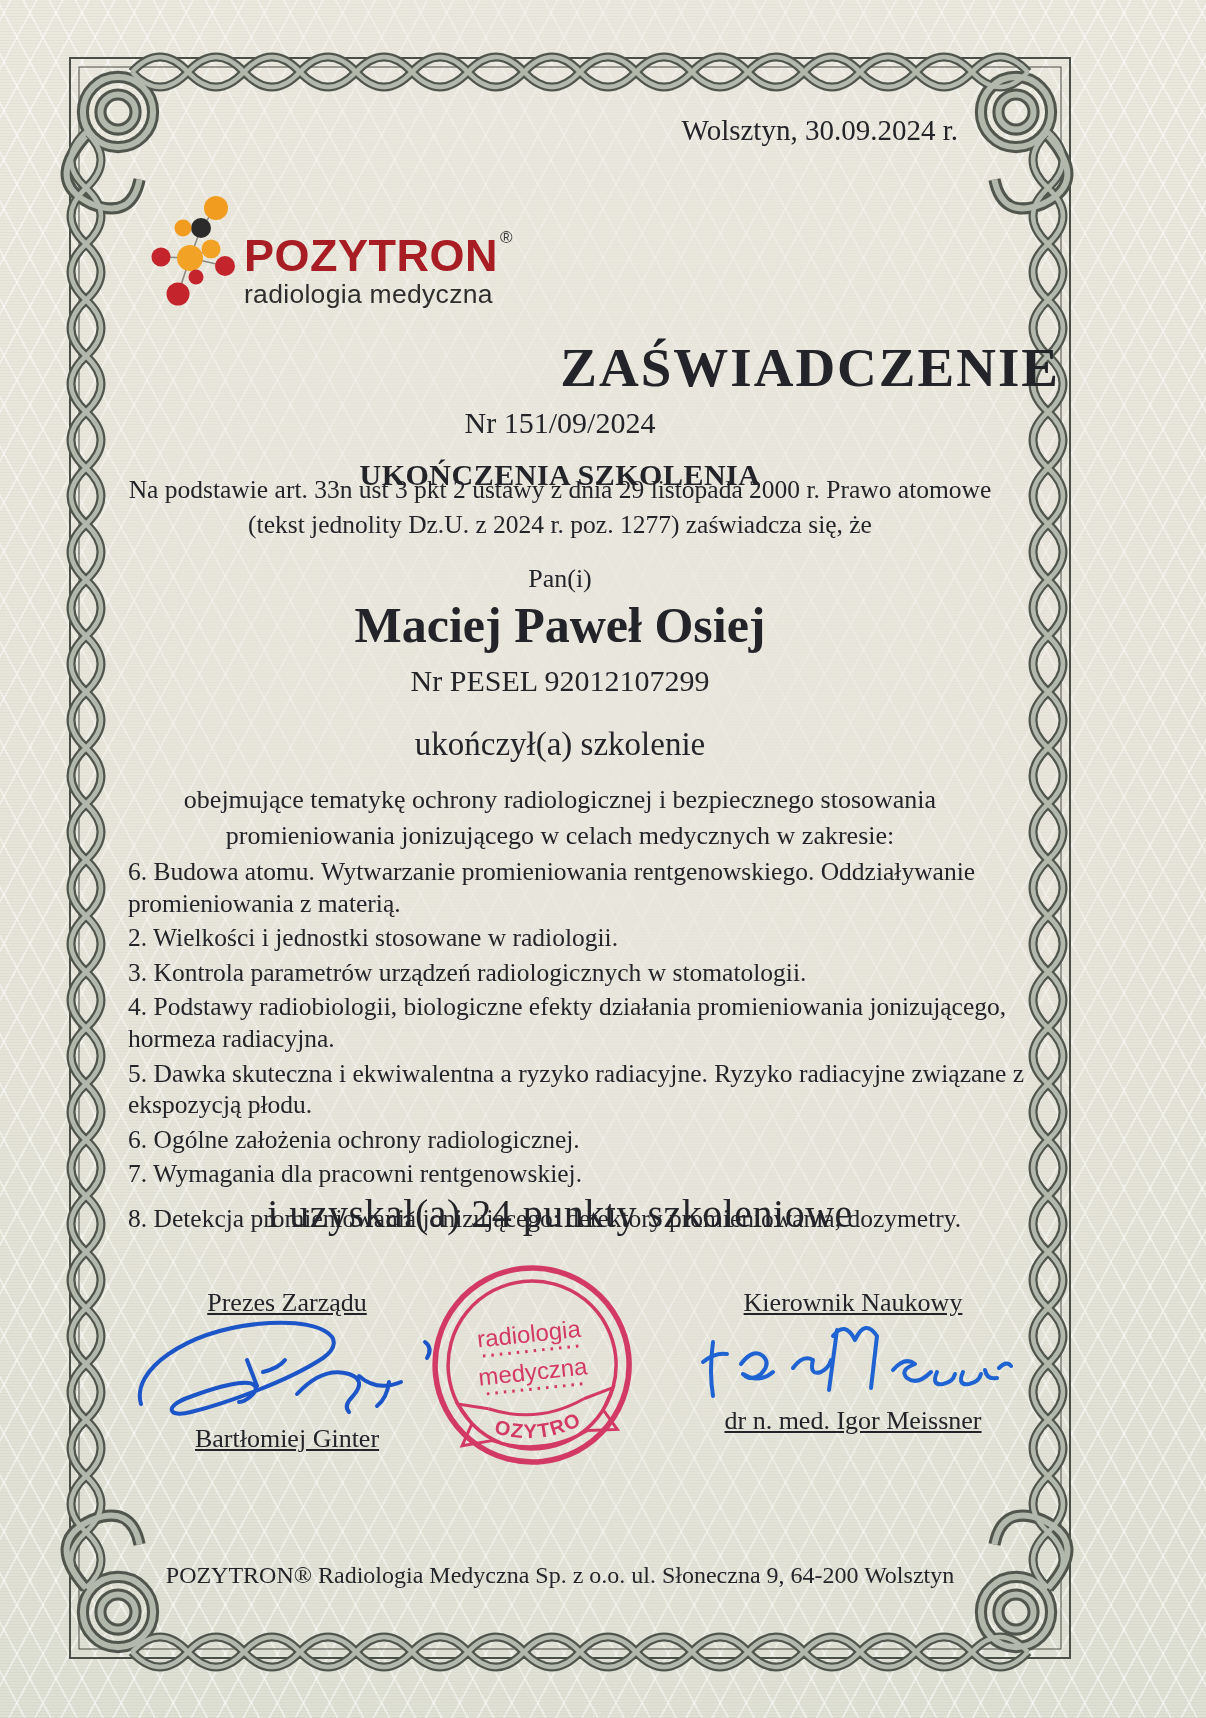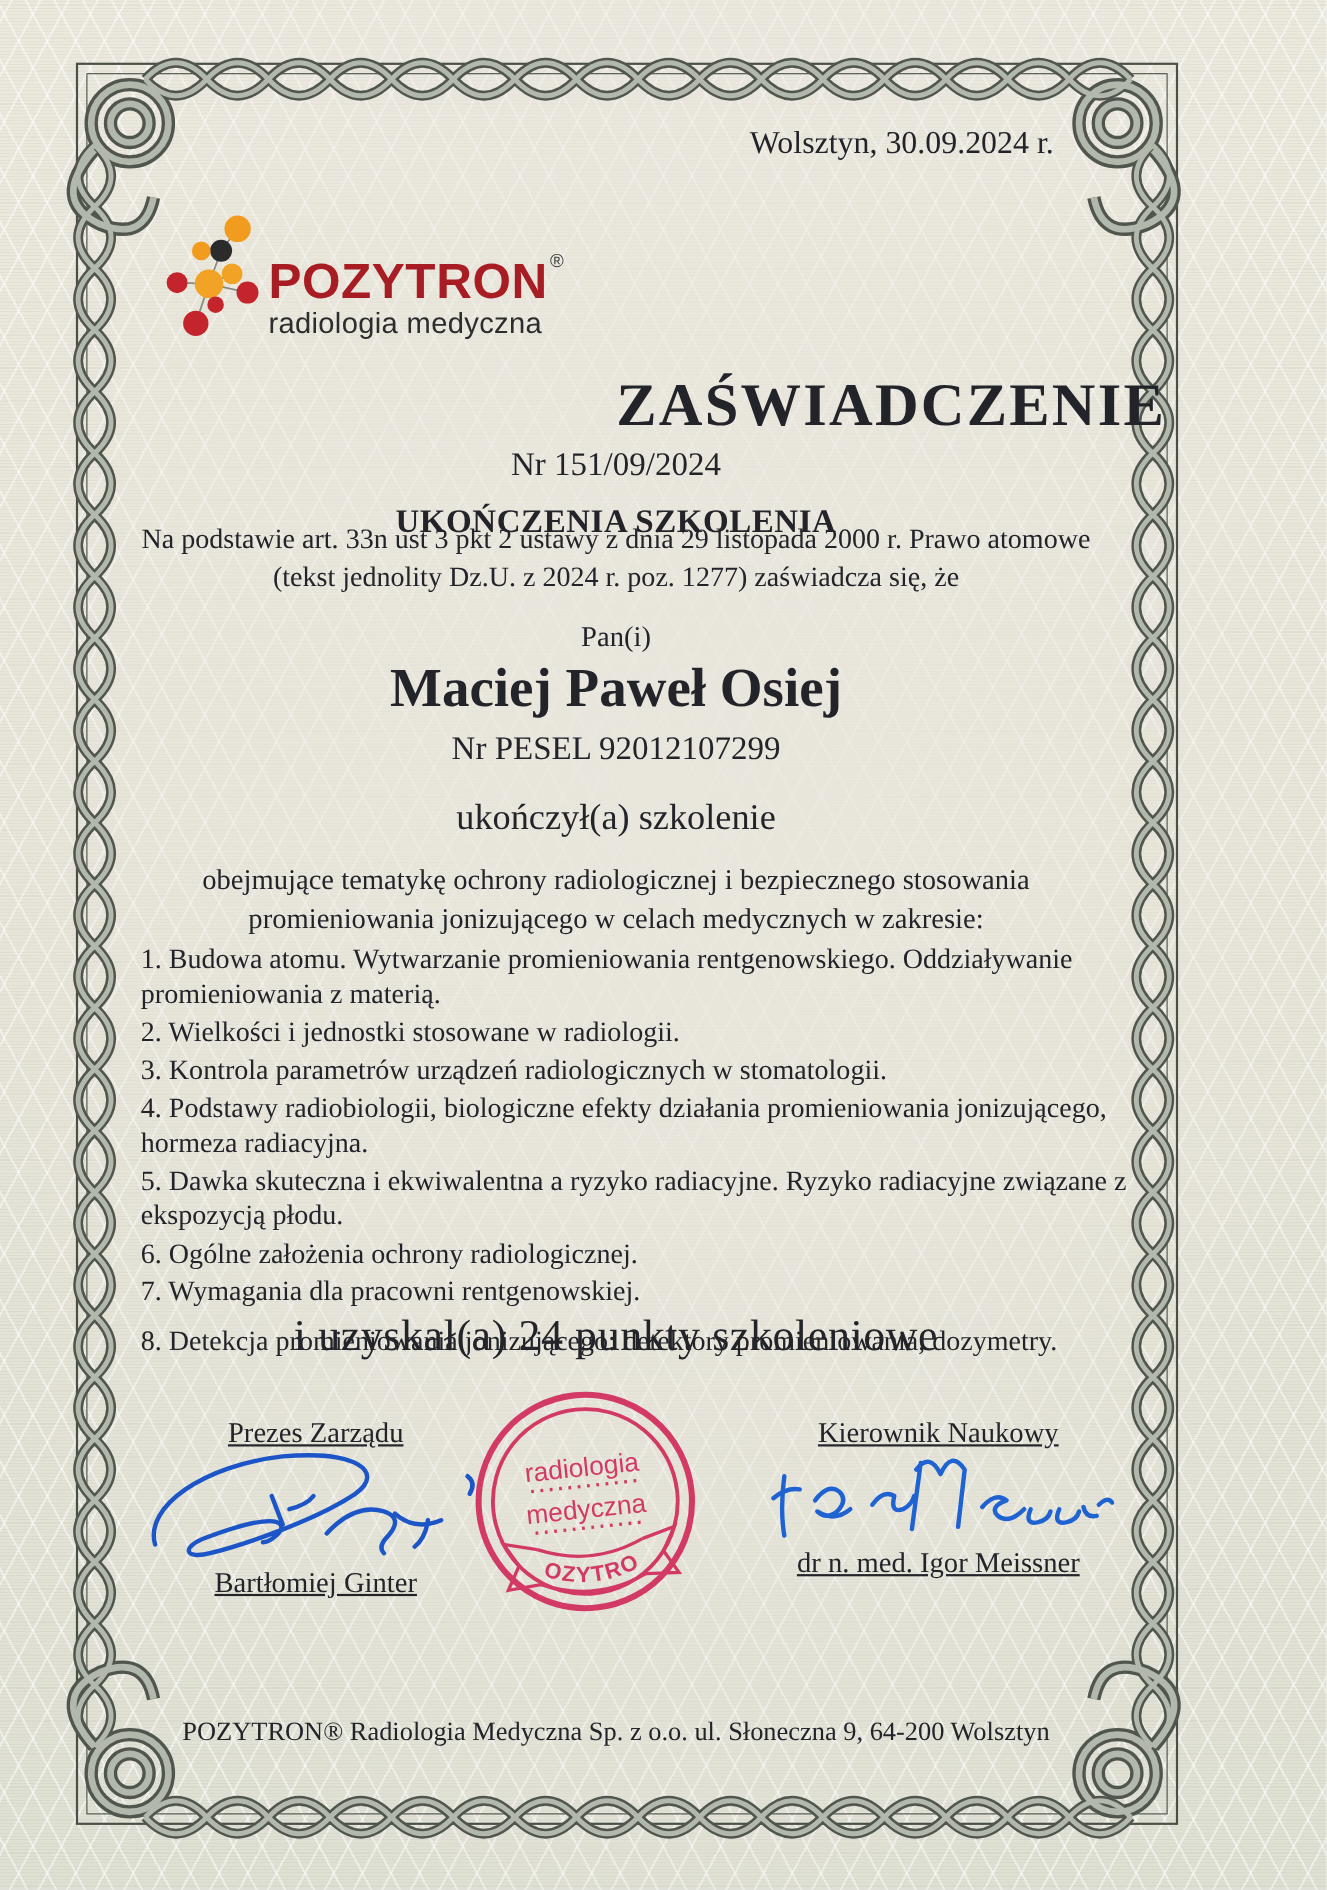--- a/index.html
+++ b/index.html
@@ -134,7 +134,7 @@
   </div>
 
   <div class="topics">
-    <div class="topic">1. Budowa atomu. Wytwarzanie promieniowania rentgenowskiego. Oddziaływanie promieniowania z materią.</div>
+    <div class="topic">6. Budowa atomu. Wytwarzanie promieniowania rentgenowskiego. Oddziaływanie promieniowania z materią.</div>
     <div class="topic">2. Wielkości i jednostki stosowane w radiologii.</div>
     <div class="topic">3. Kontrola parametrów urządzeń radiologicznych w stomatologii.</div>
     <div class="topic">4. Podstawy radiobiologii, biologiczne efekty działania promieniowania jonizującego, hormeza radiacyjna.</div>

